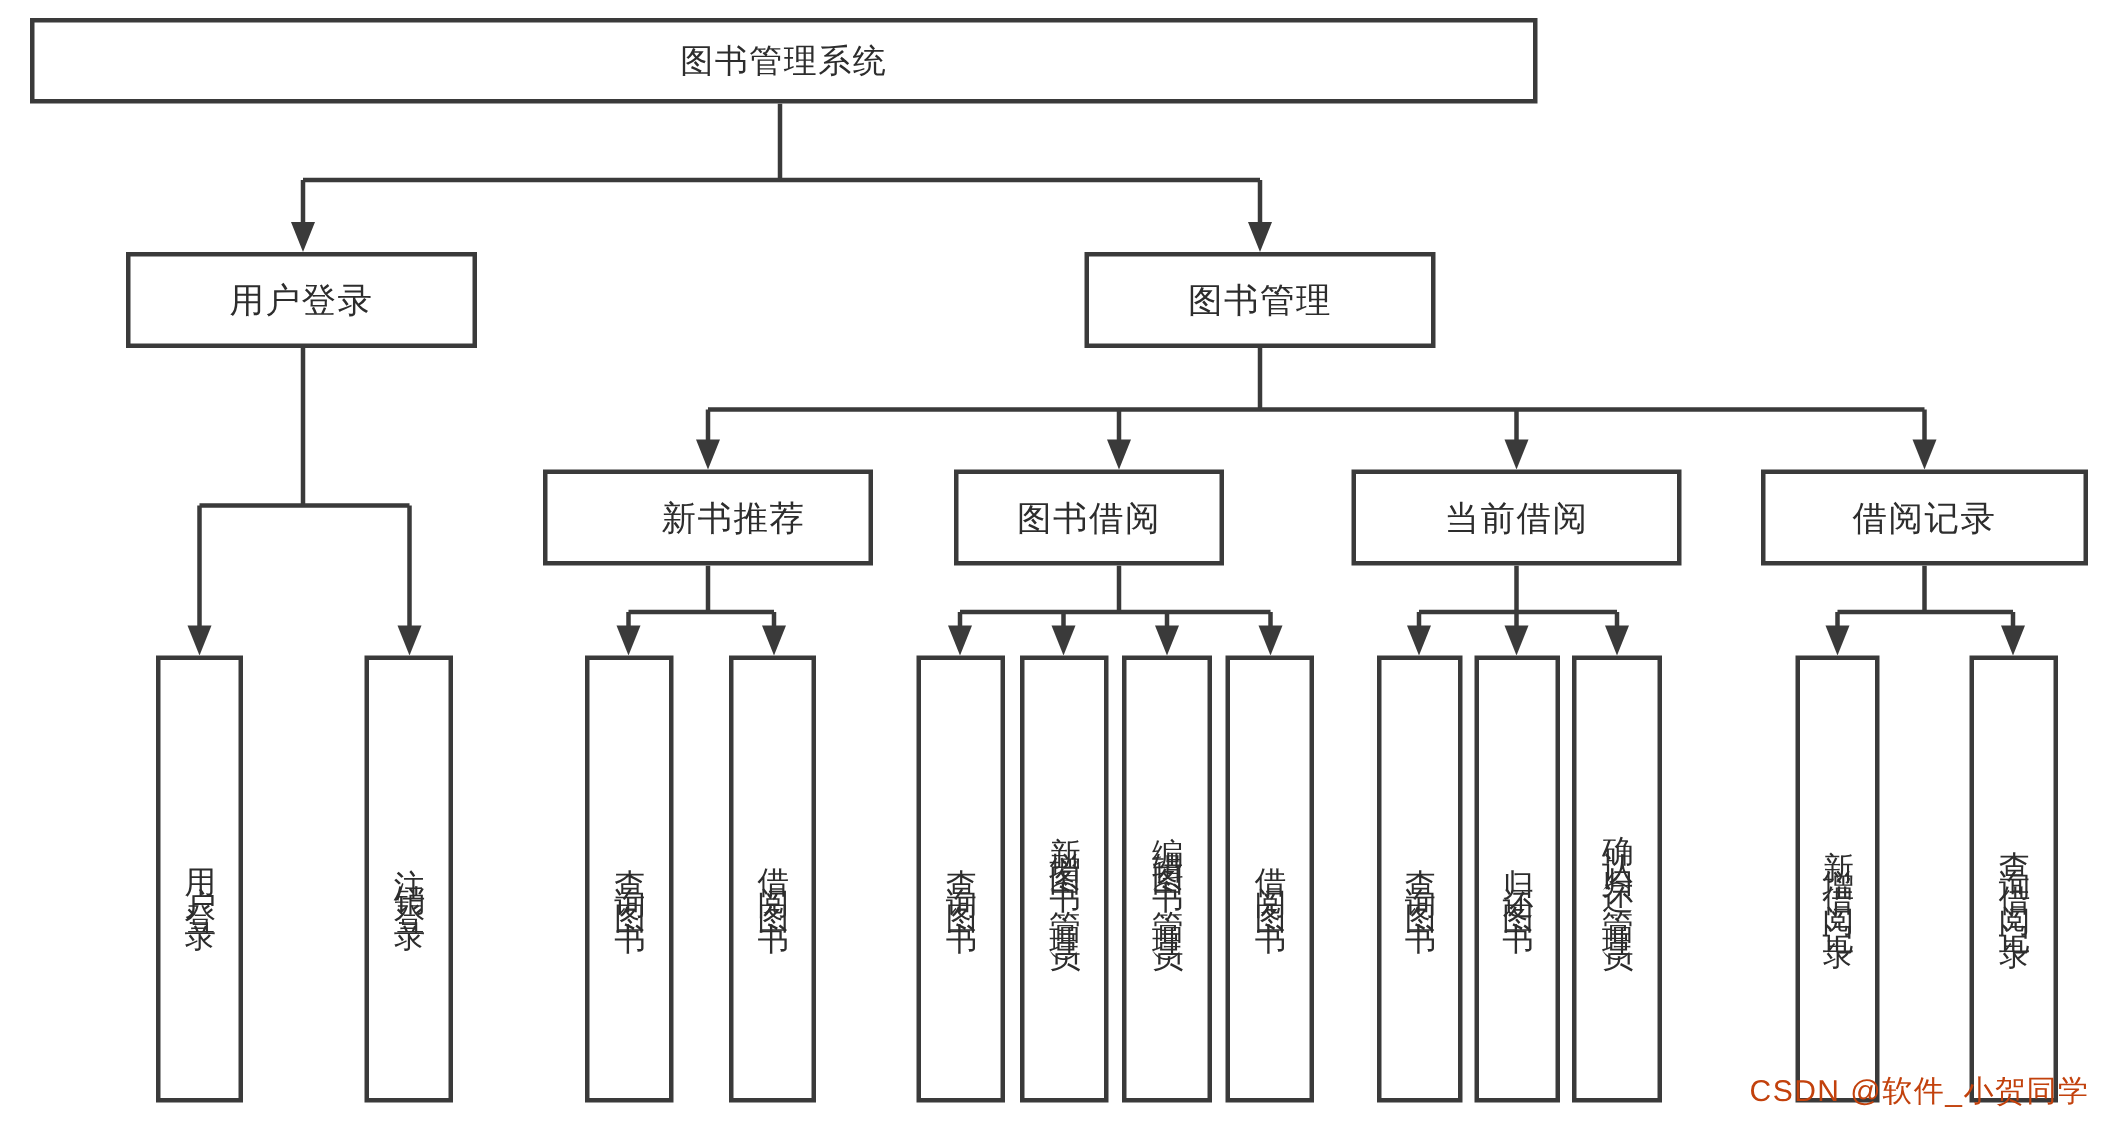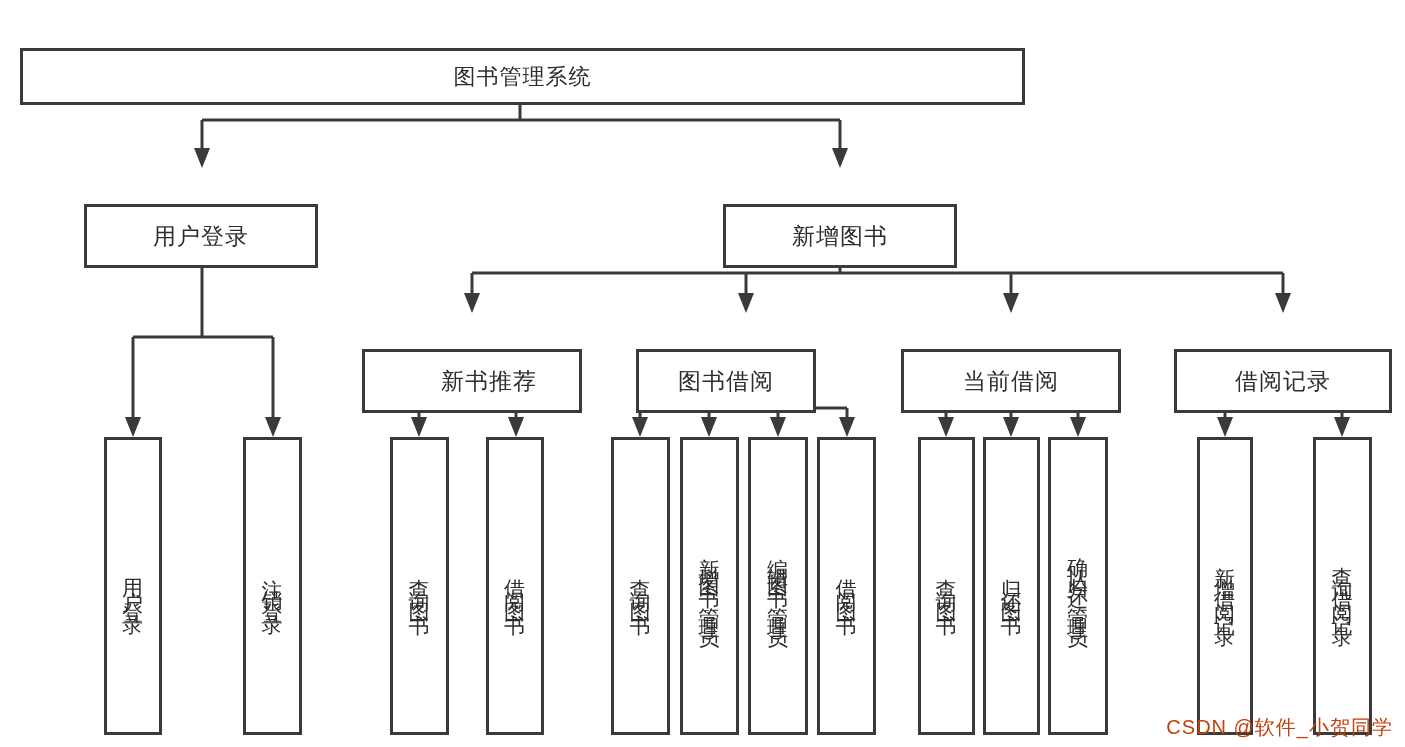--- a/index.html
+++ b/index.html
@@ -27,7 +27,7 @@
     justify-content: center;
     text-align: center;
   }
-  .node.h { font-size: 23px; letter-spacing: 1px; margin-top: 36px; }
+  .node.h { font-size: 23px; letter-spacing: 1px; }
   .node.root { font-size: 22px; }
   .node.v {
     font-size: 21px;

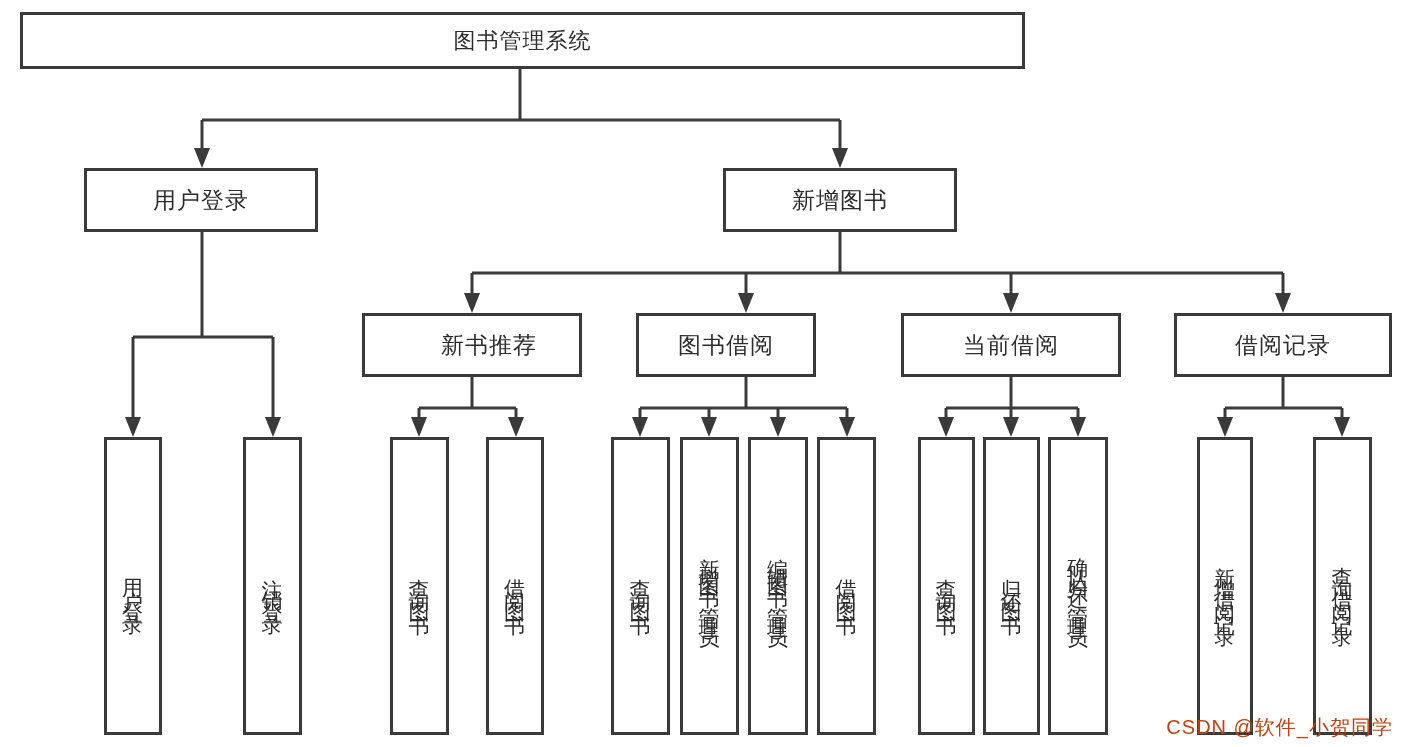--- a/index.html
+++ b/index.html
@@ -128,7 +128,7 @@
   <div class="node h root" style="left:20px; top:12px; width:1005px; height:57px;">图书管理系统</div>
 
   <div class="node h" style="left:84px; top:168px; width:234px; height:64px;">用户登录</div>
-  <div class="node h" style="left:723px; top:168px; width:234px; height:64px;">新增图书</div>
+  <div class="node h" style="left:723px; top:168px; width:234px; height:64px;">图书管理</div>
 
   <div class="node h" style="left:362px; top:313px; width:220px; height:64px;padding-left:34px;">新书推荐</div>
   <div class="node h" style="left:636px; top:313px; width:180px; height:64px;">图书借阅</div>

